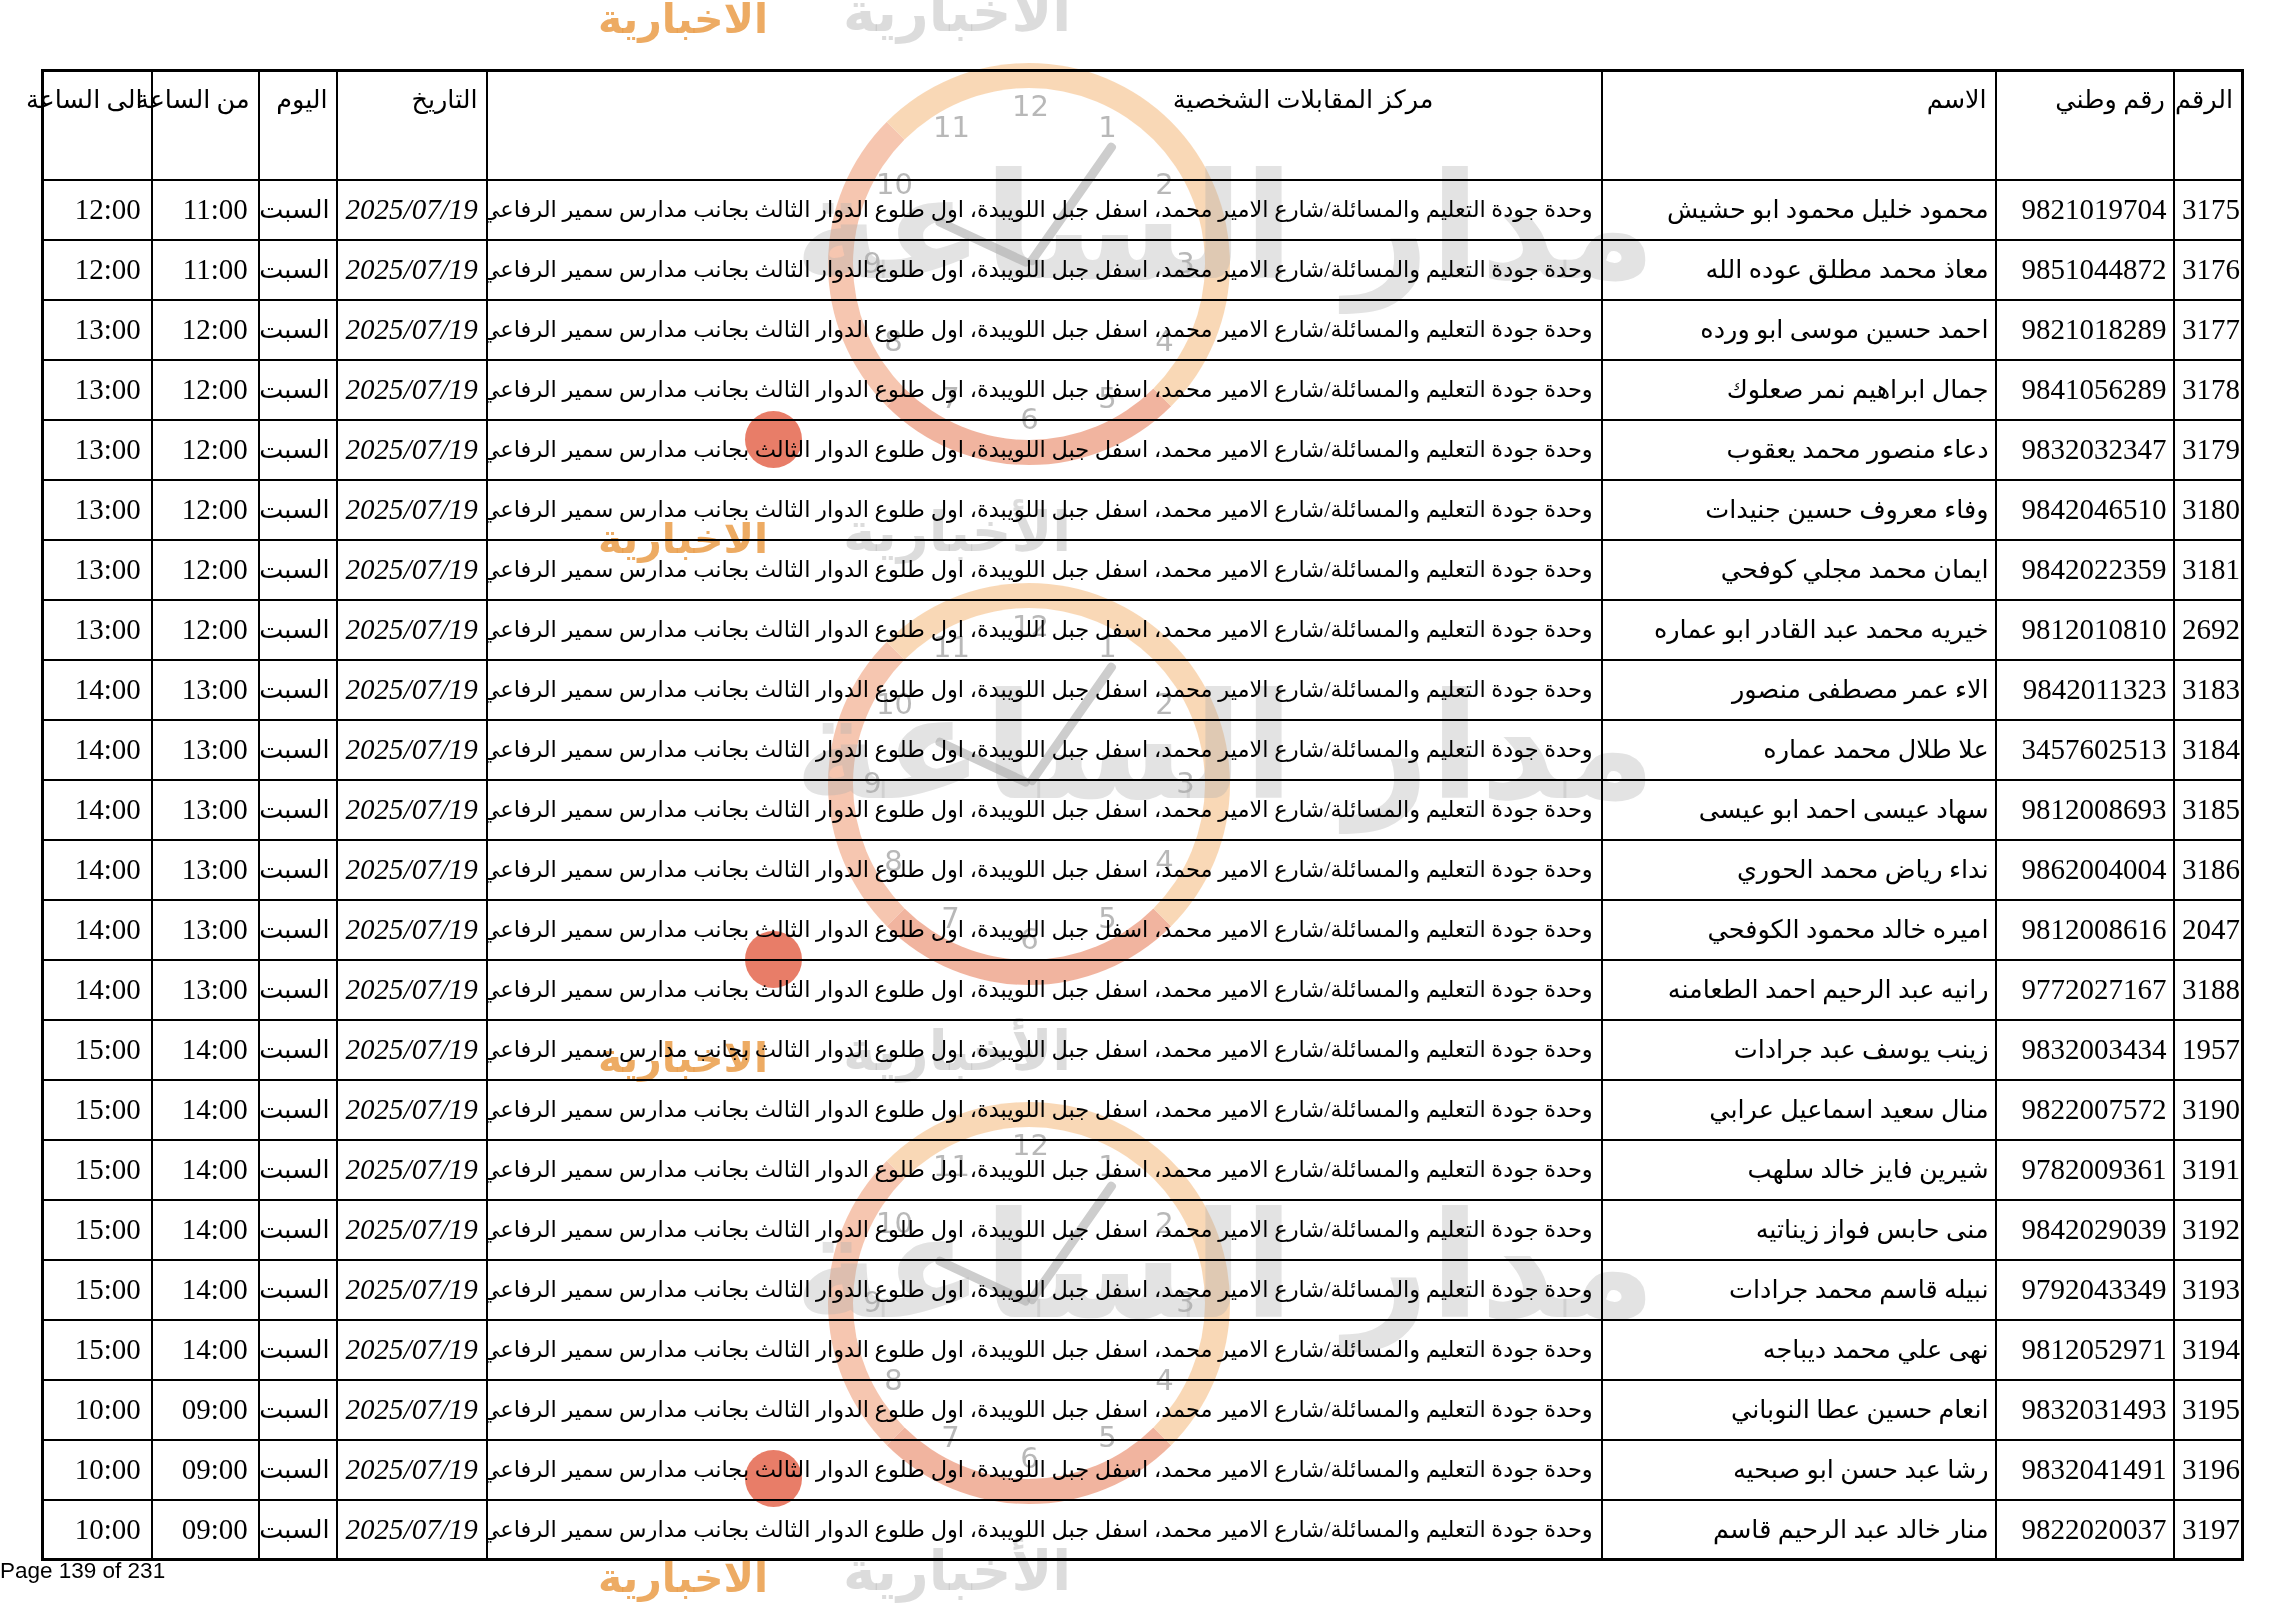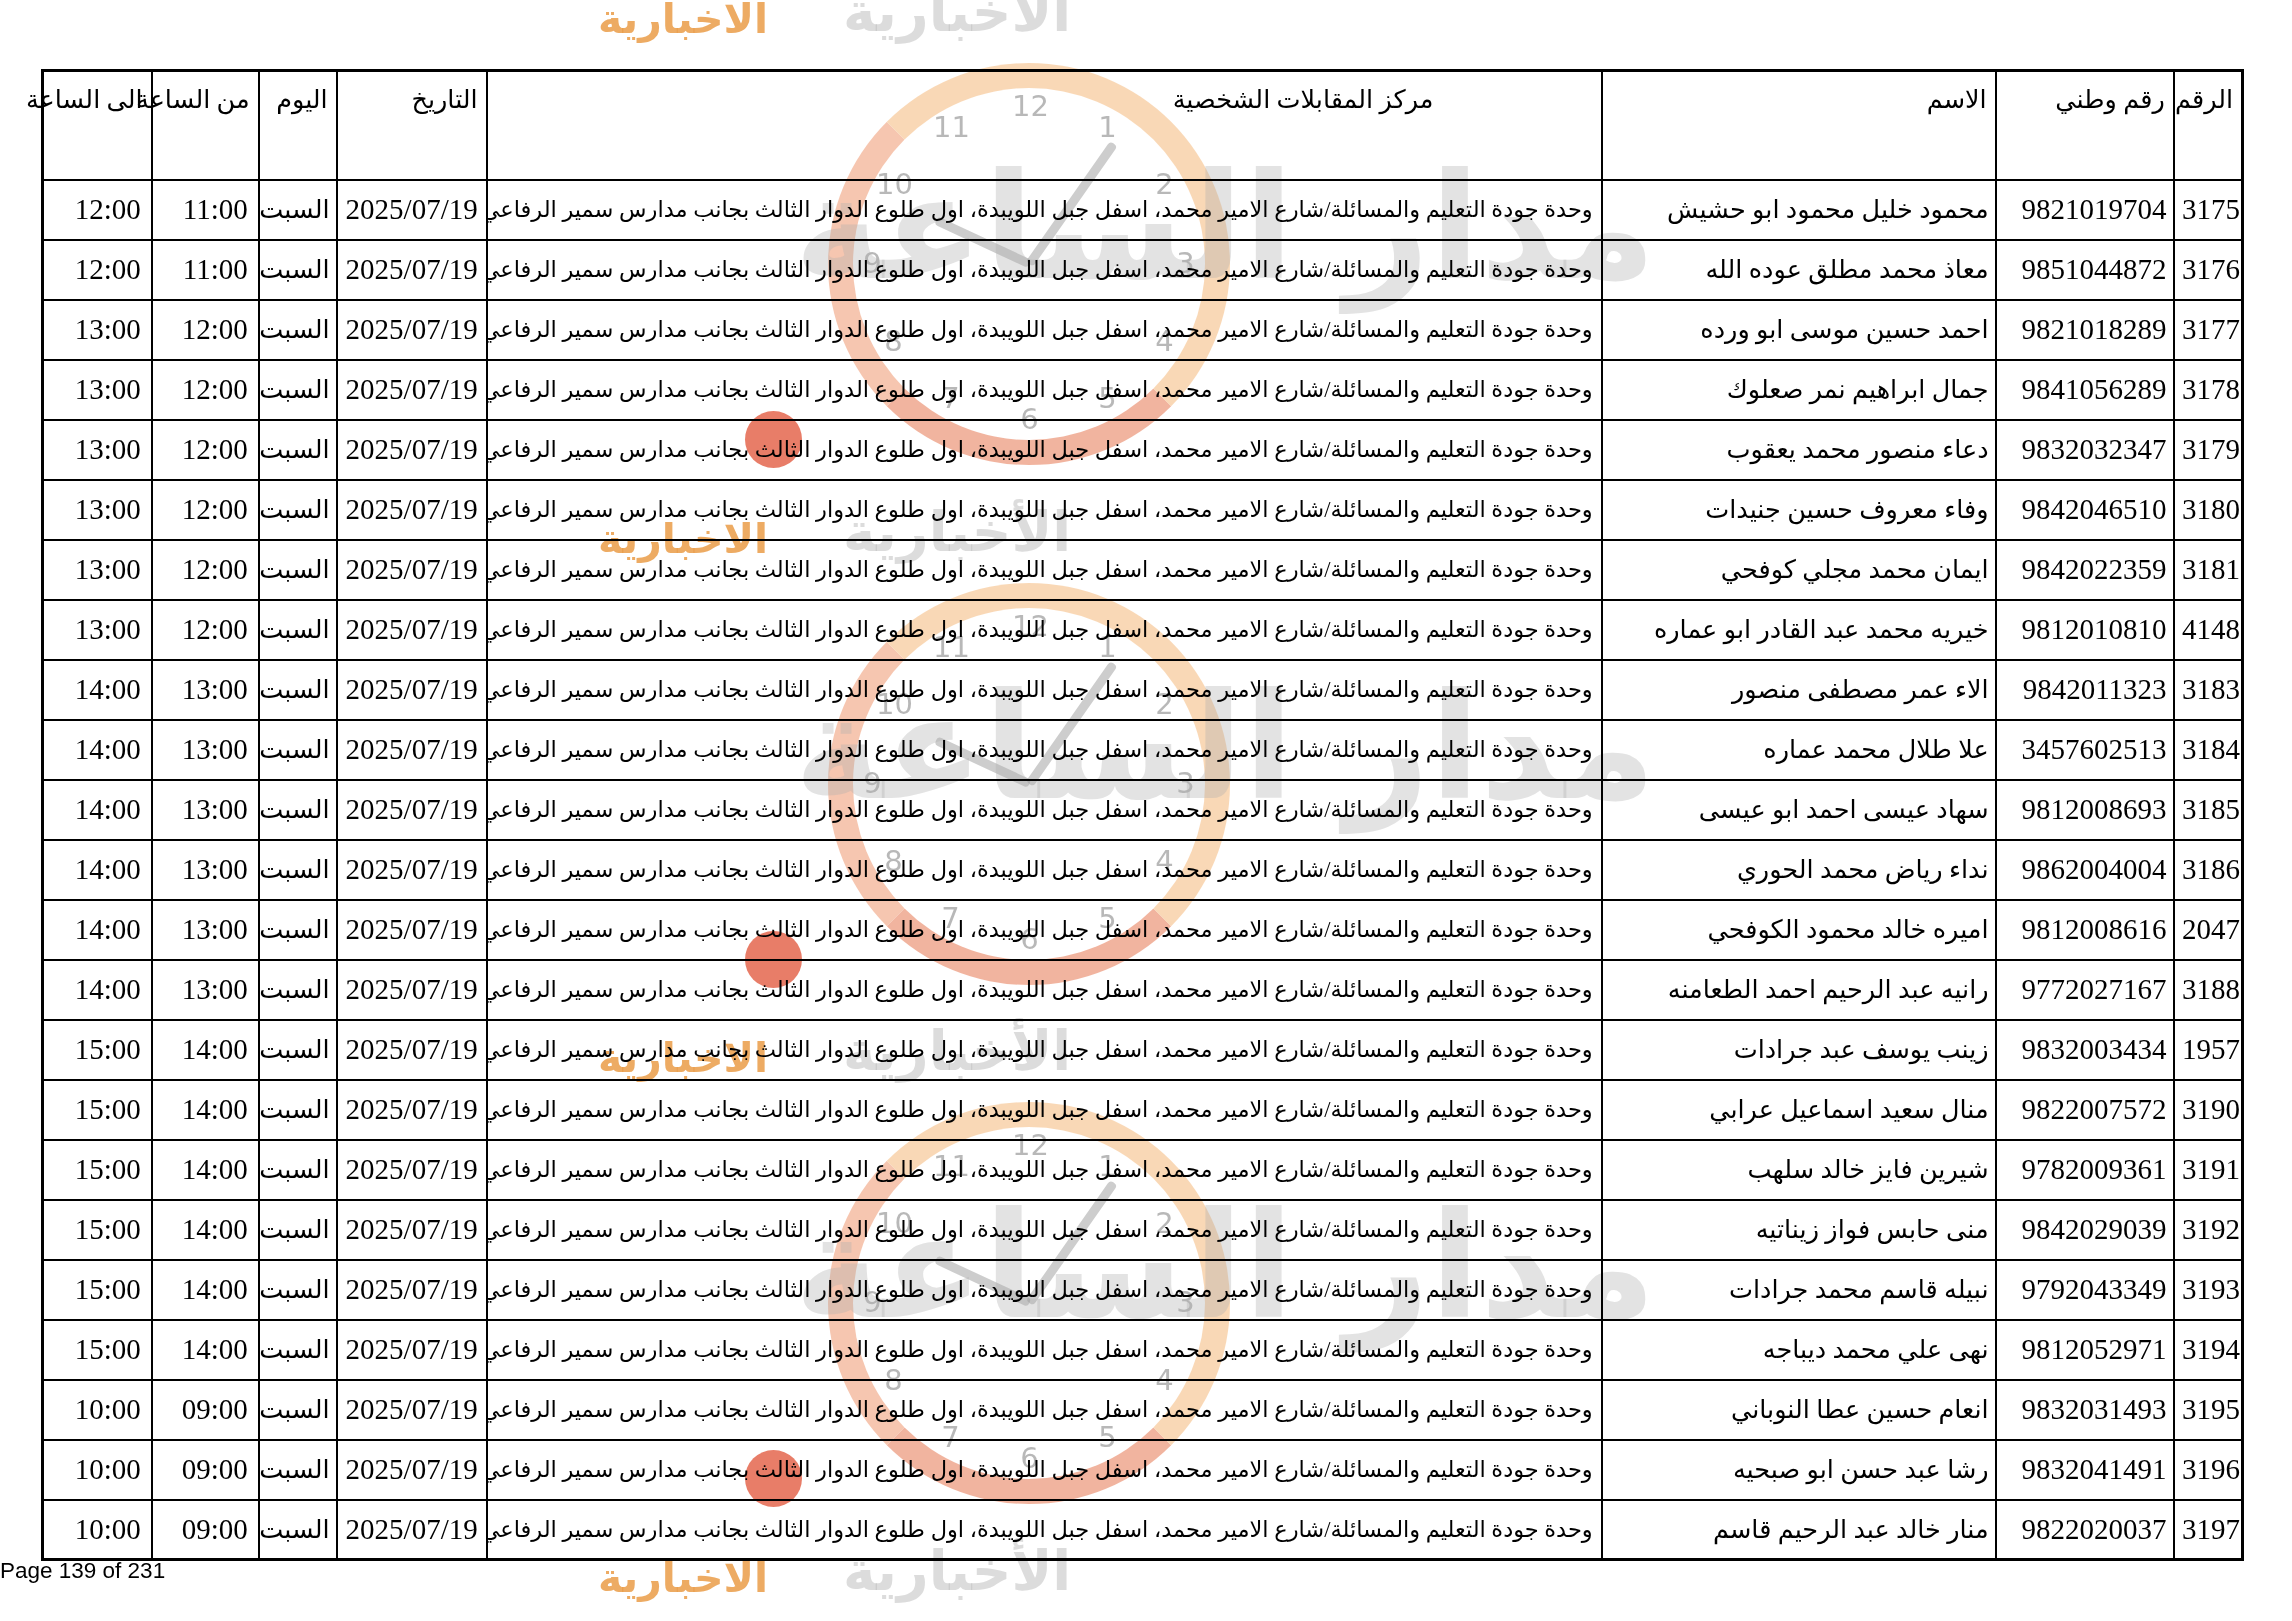--- a/index.html
+++ b/index.html
@@ -69,7 +69,7 @@
   td.col-national_id{text-align:right;padding:0 5.9px;font-size:29px;}
   td.col-name{text-align:right;padding:0 5.9px;font-size:25.5px;}
   td.col-center{text-align:right;padding:0 7.8px;font-size:22.5px;overflow:hidden;}
-  td.col-date{text-align:right;padding:0 7.8px;font-size:29px;}
+  td.col-date{text-align:right;padding:0 7.8px;font-size:29px;font-style:italic;}
   td.col-day{text-align:right;padding:0 5.9px;font-size:25.5px;}
   td.col-from_hour,td.col-to_hour{text-align:right;padding:0 9.8px;font-size:29px;}
 

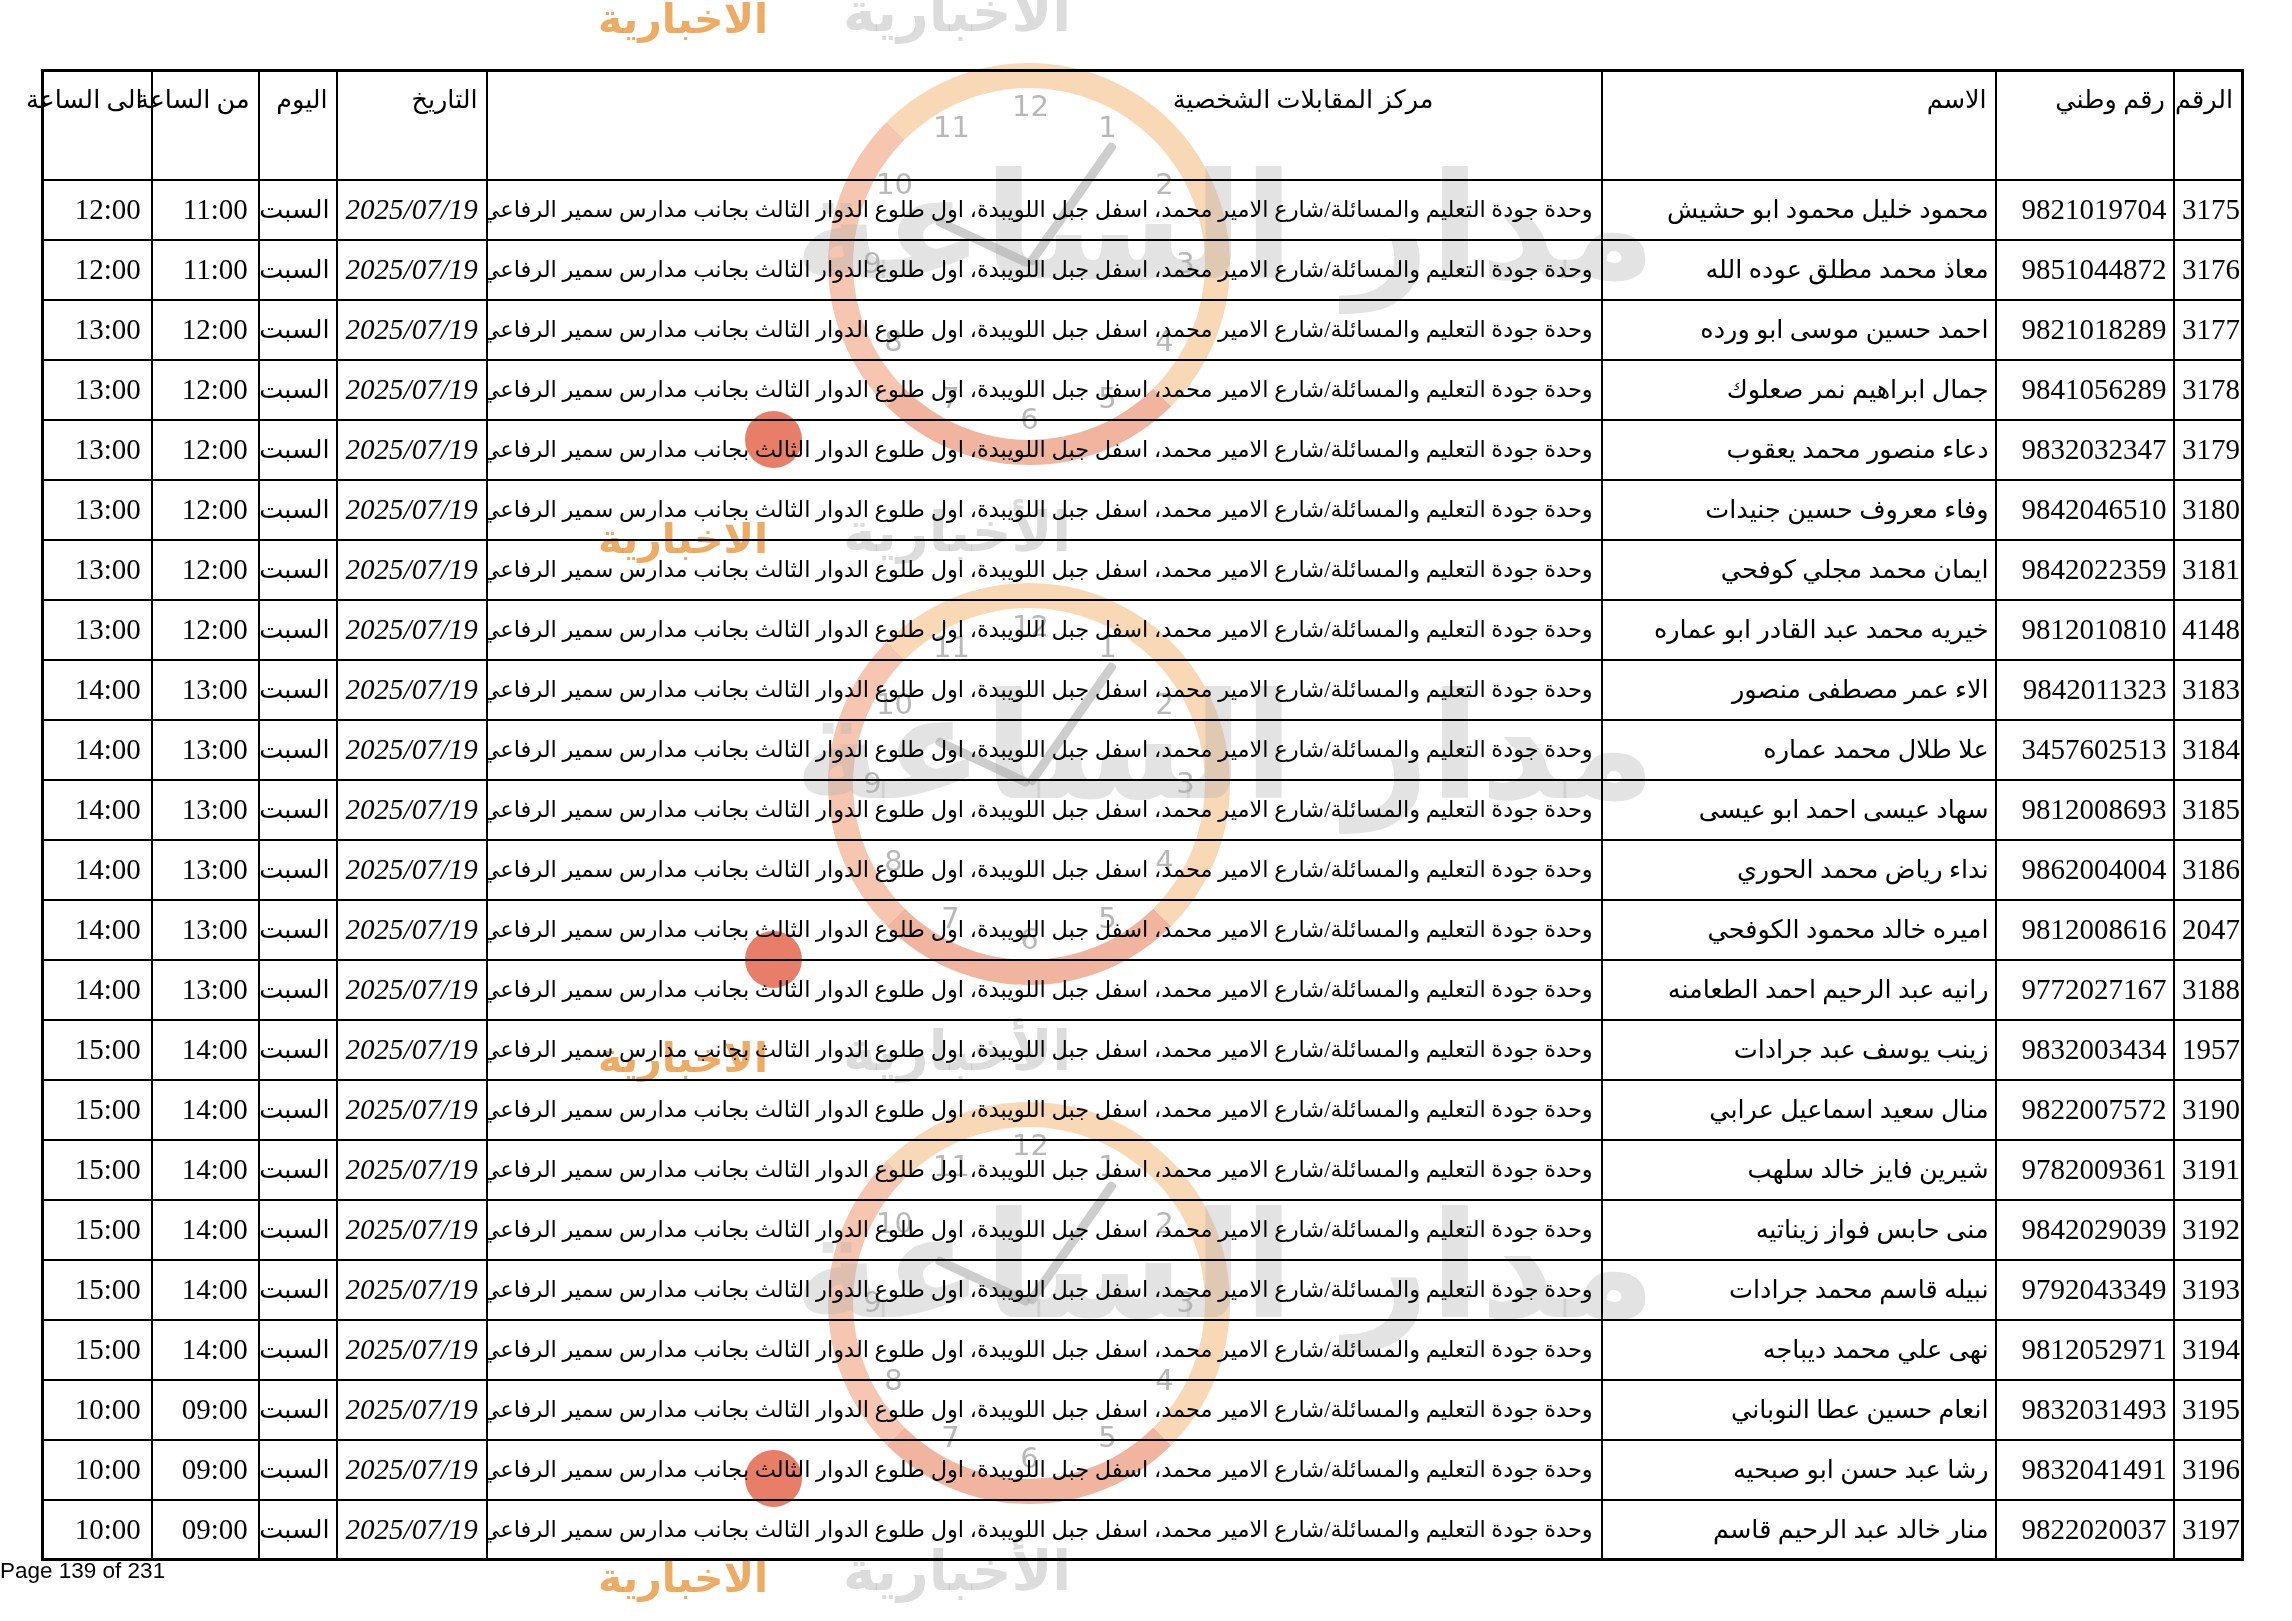--- a/index.html
+++ b/index.html
@@ -251,7 +251,7 @@
           <td class="col-to_hour">13:00</td>
         </tr>
         <tr>
-          <td class="col-number">4148</td>
+          <td class="col-number">2692</td>
           <td class="col-national_id">9812010810</td>
           <td class="col-name">خيريه محمد عبد القادر ابو عماره</td>
           <td class="col-center">وحدة جودة التعليم والمسائلة/شارع الامير محمد، اسفل جبل اللويبدة، اول طلوع الدوار الثالث بجانب مدارس سمير الرفاعي</td>

